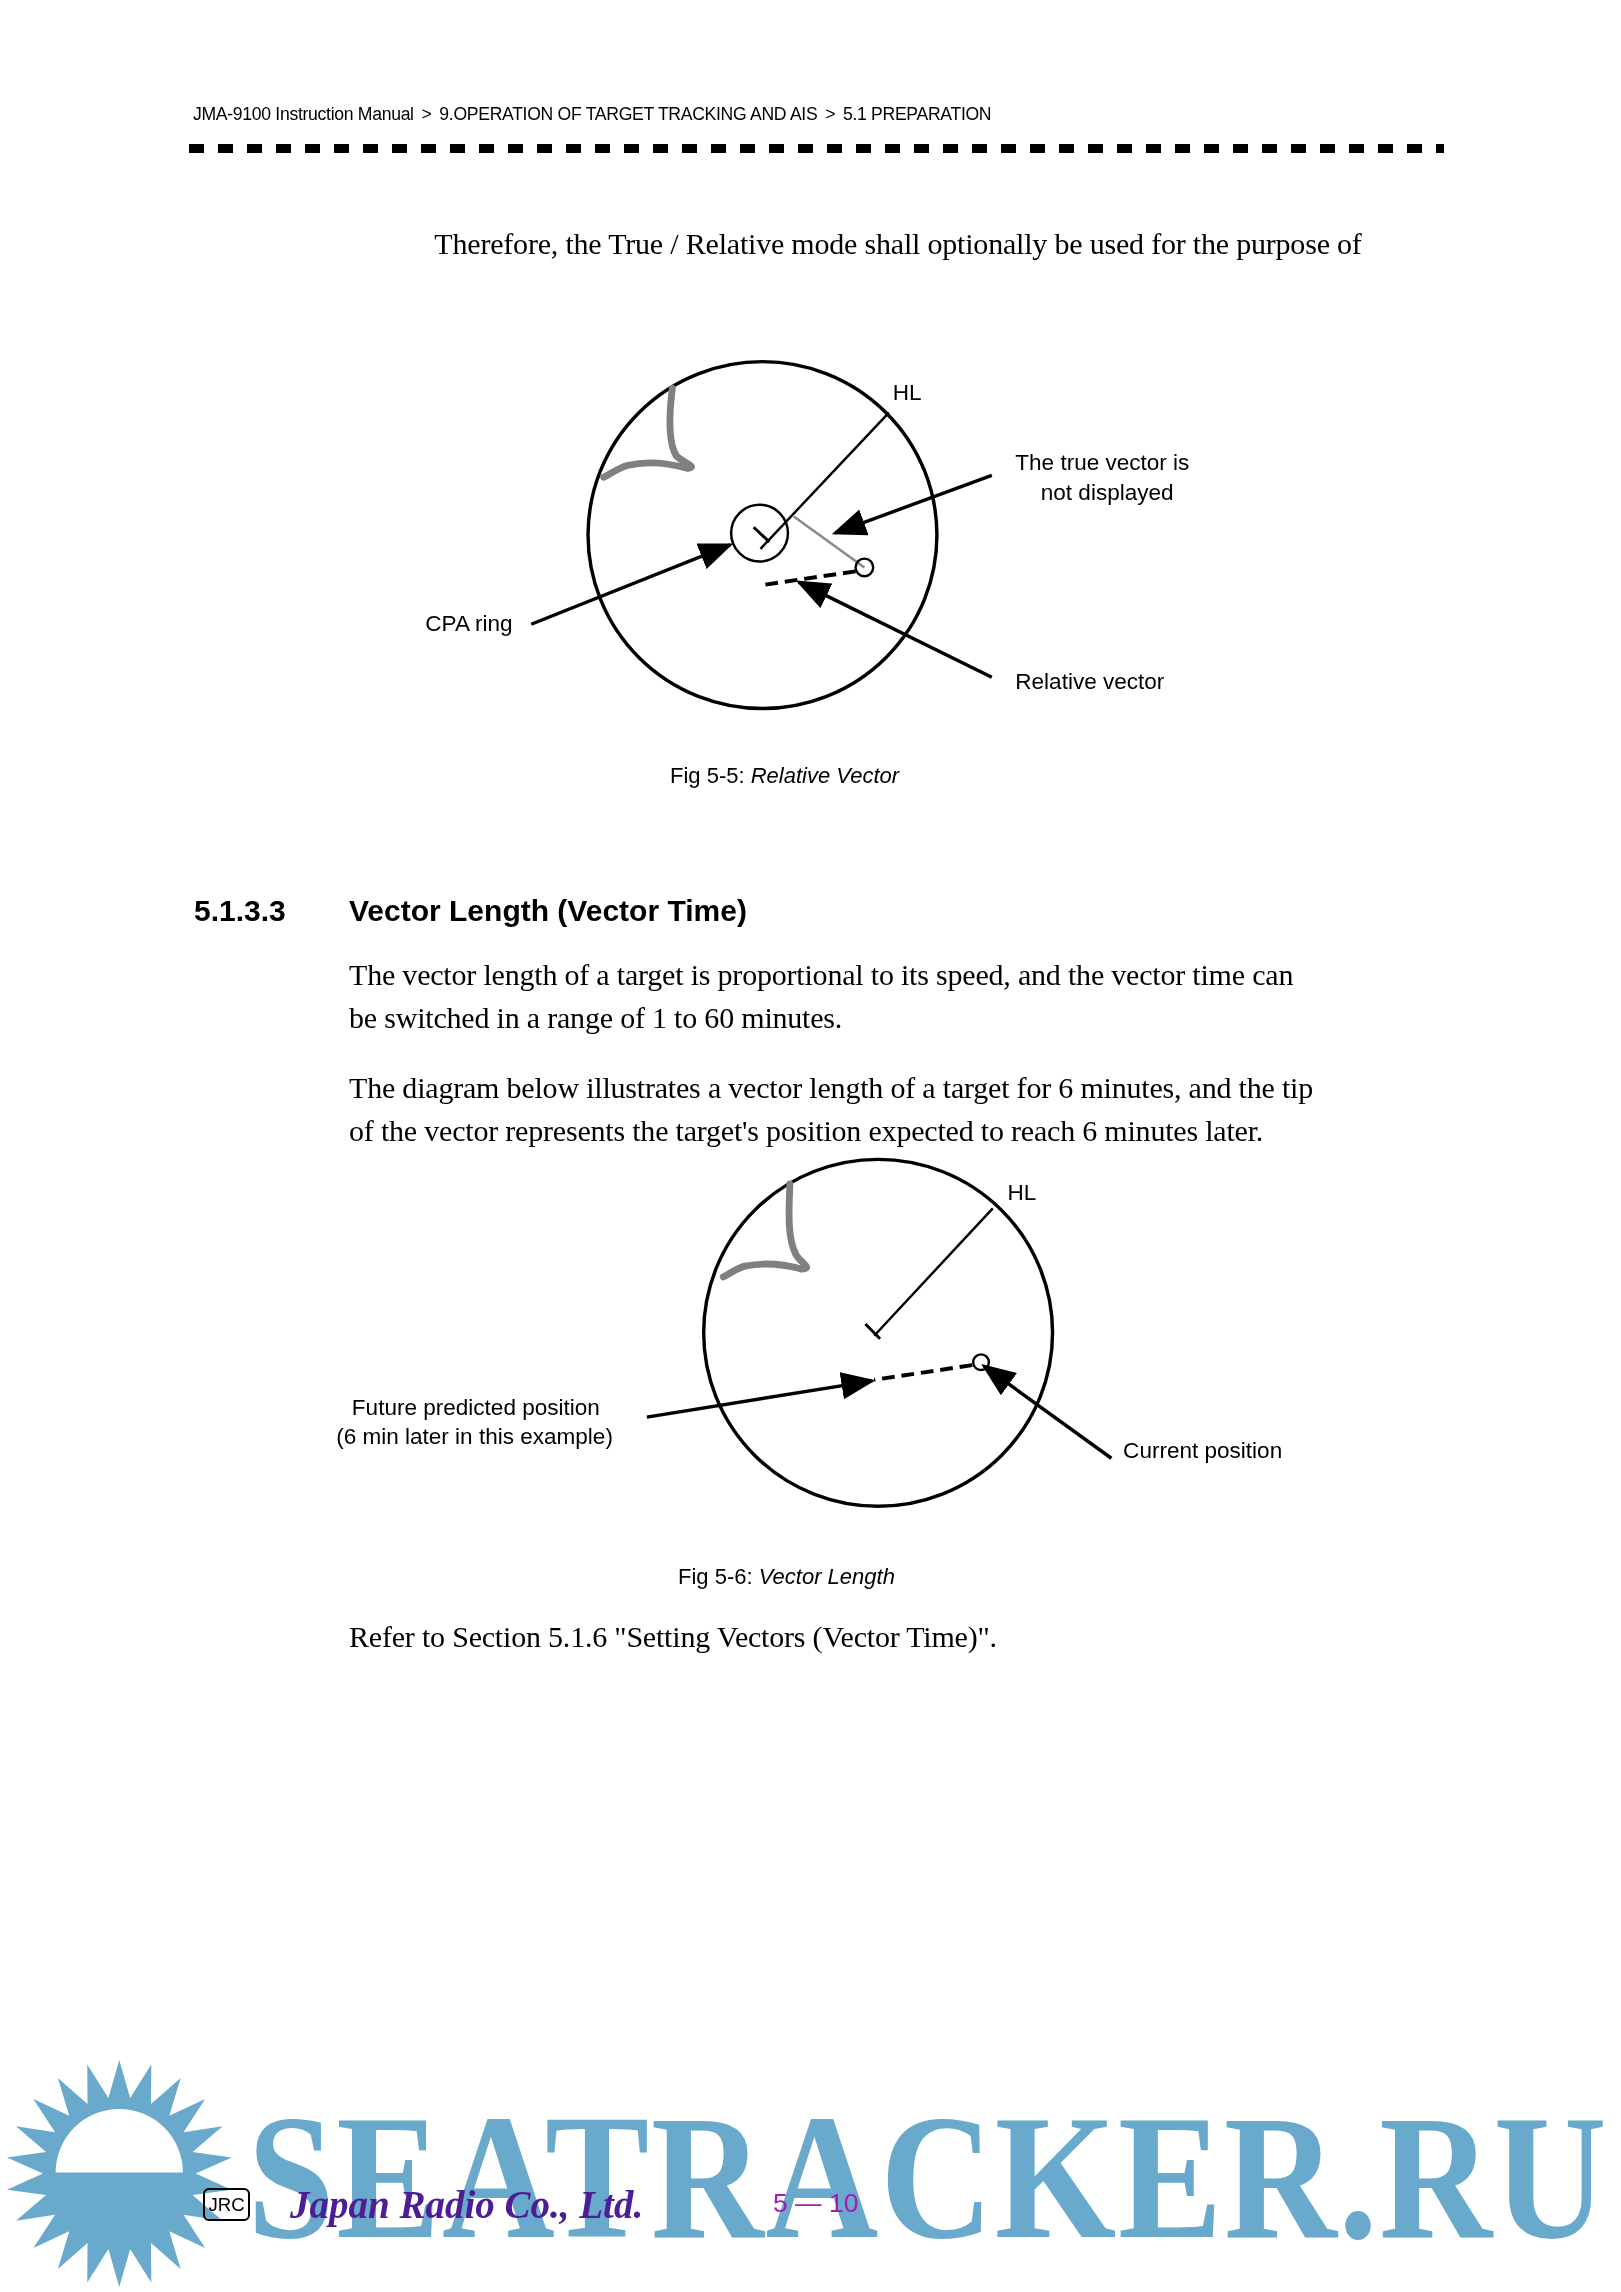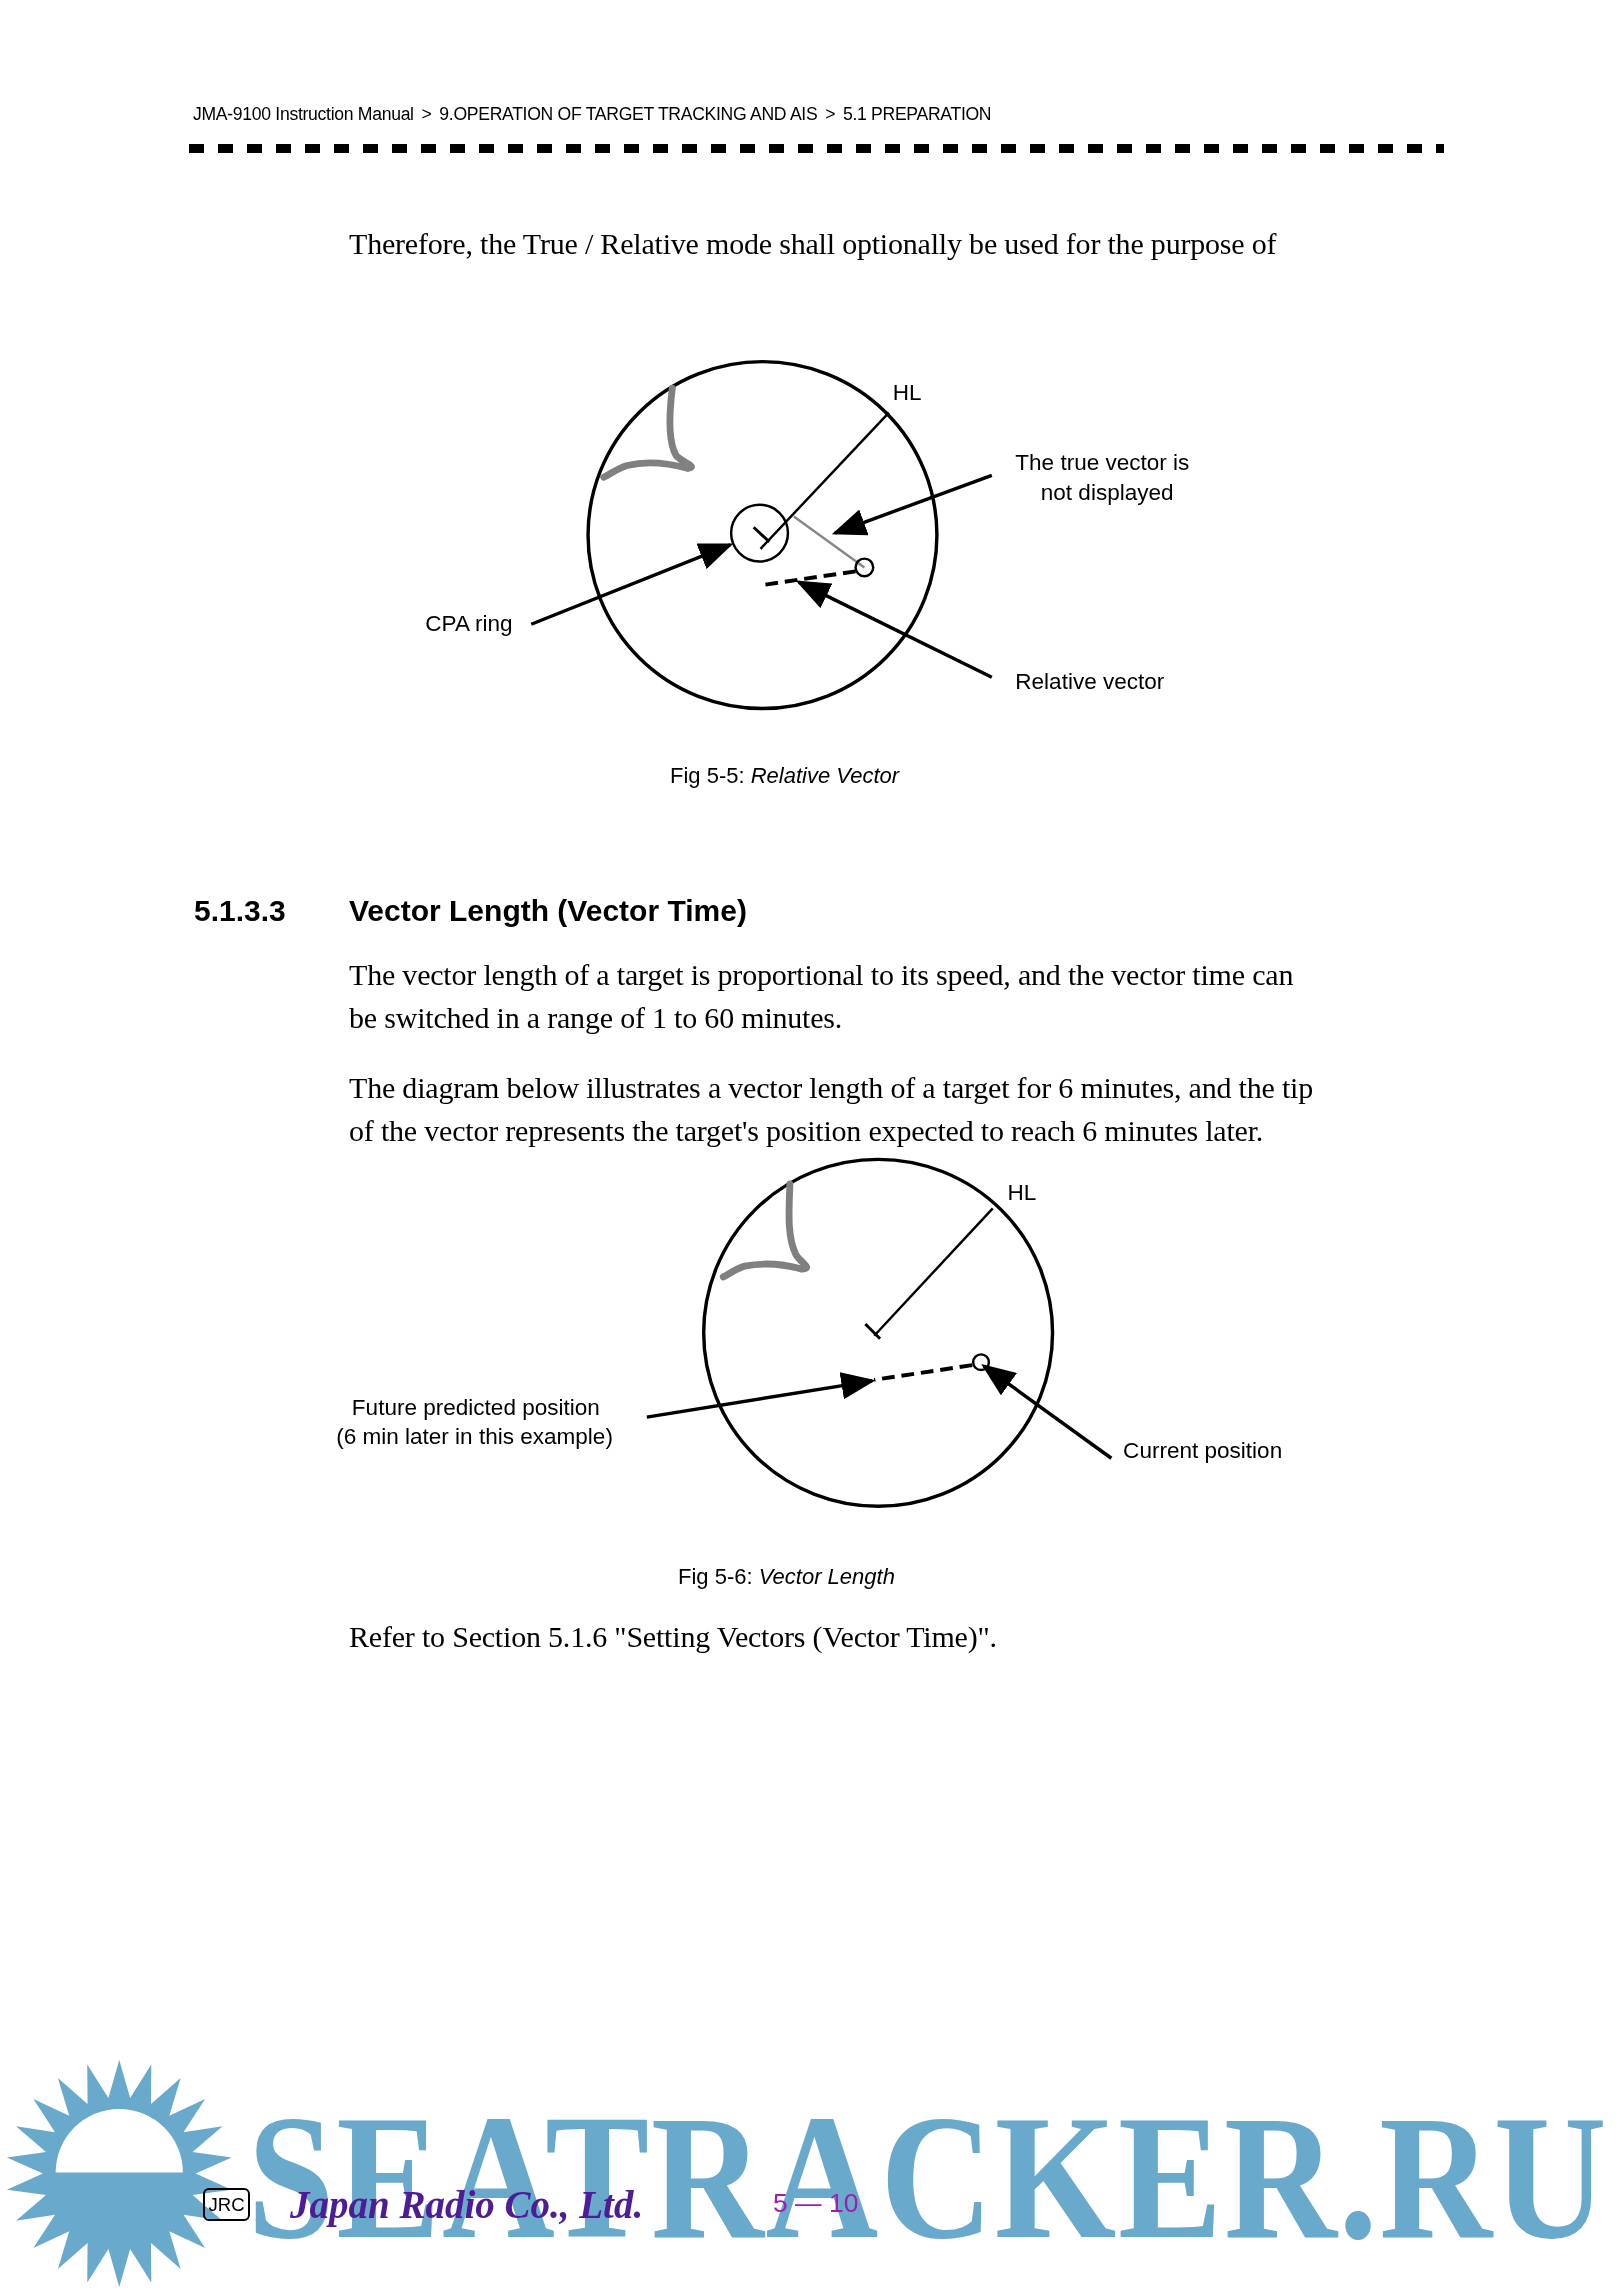--- a/index.html
+++ b/index.html
@@ -29,7 +29,7 @@
 </div>
 <div class="dash-rule"></div>
 
-<div class="para" style="top:222px;">
+<div class="para" style="top:222px;text-align:center;">
   <div>Therefore, the True / Relative mode shall optionally be used for the purpose of</div>
 </div>
 

